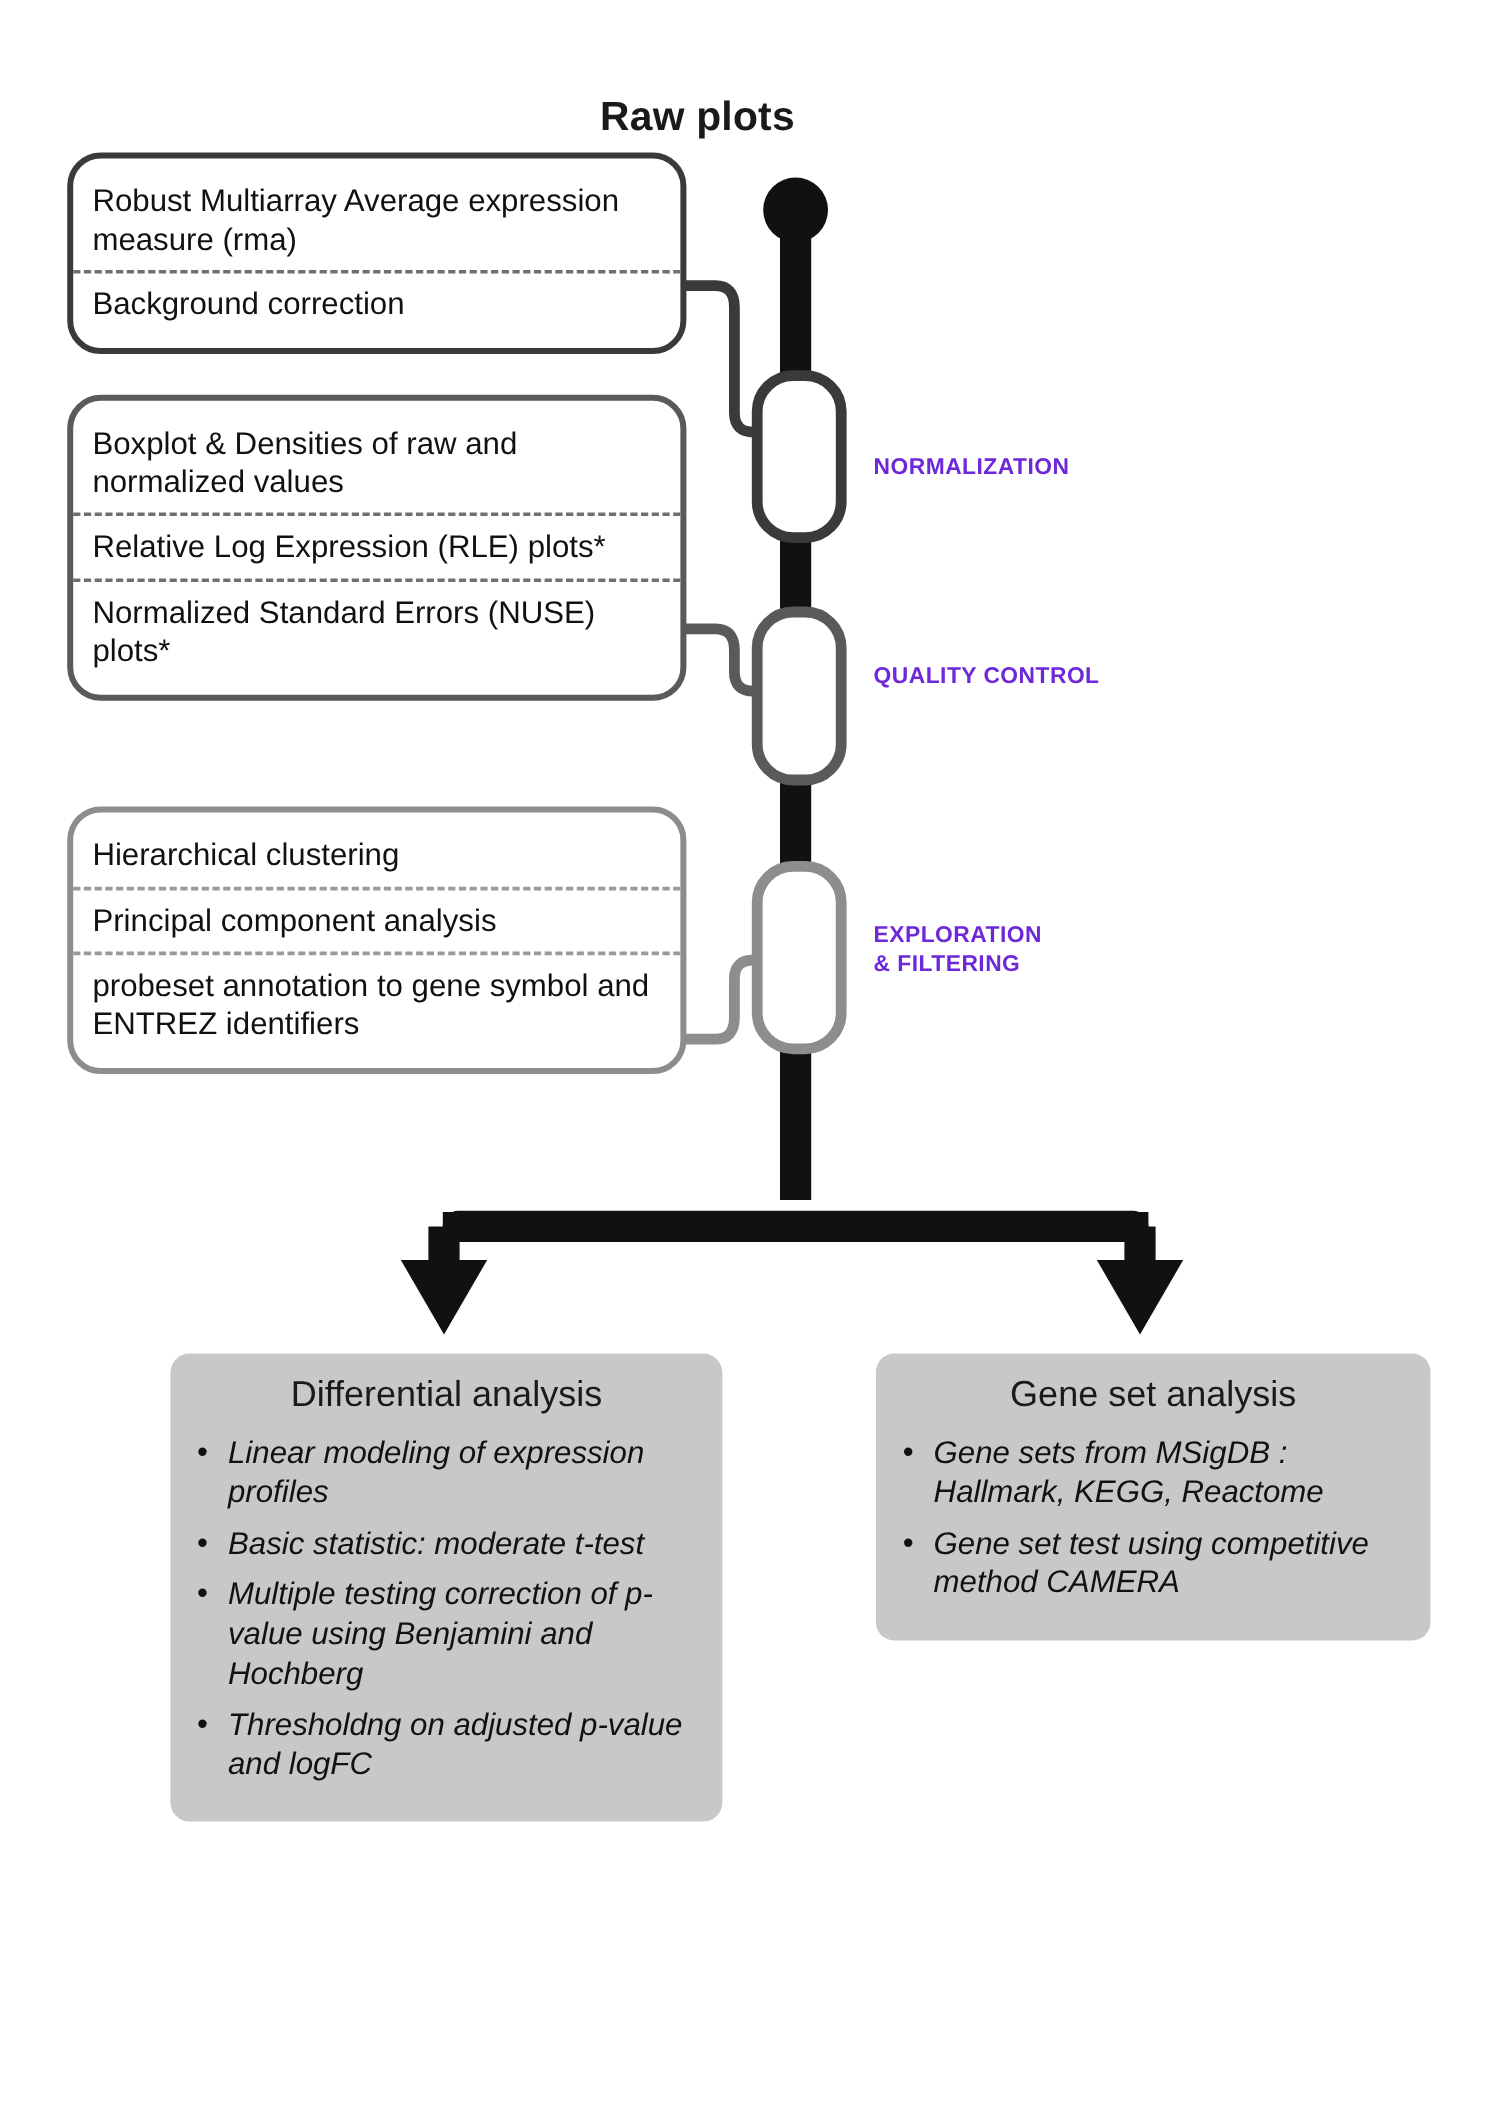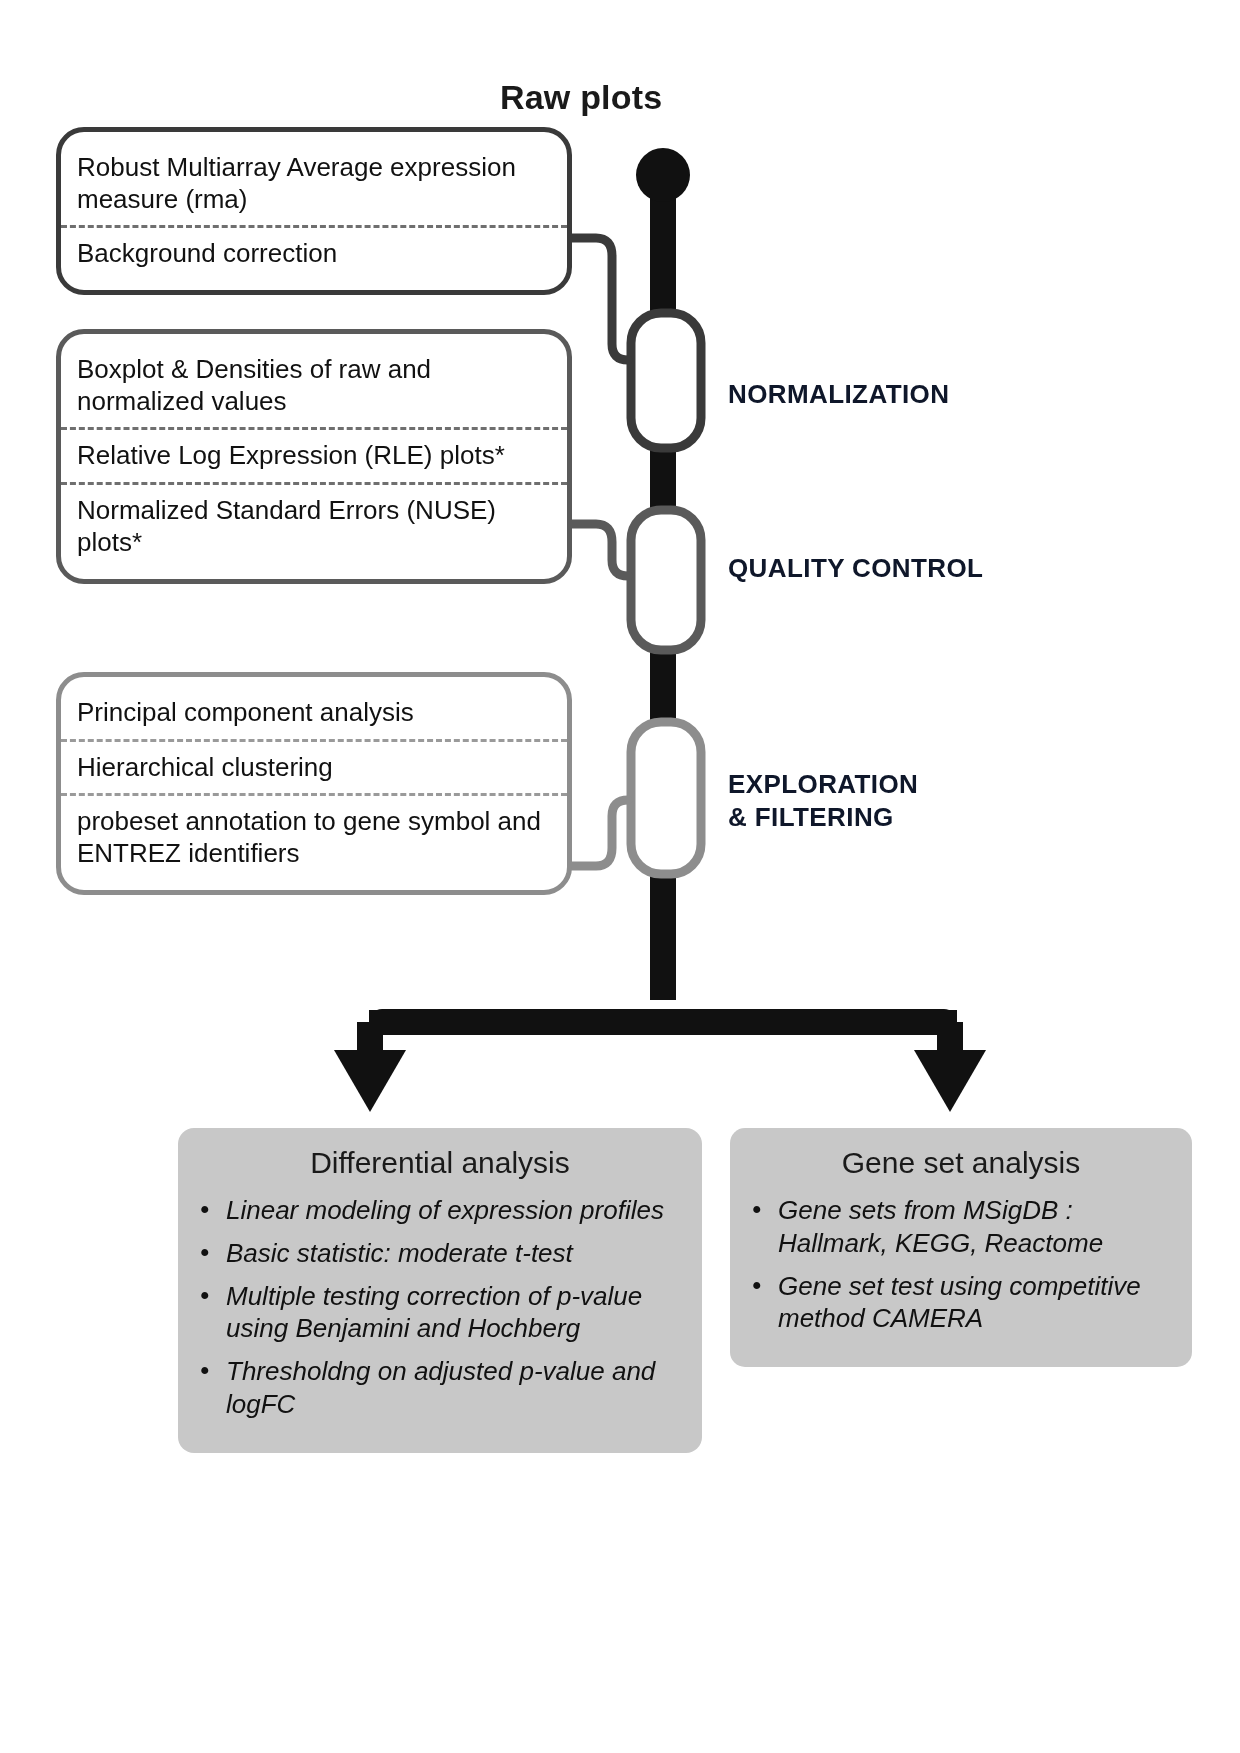--- a/index.html
+++ b/index.html
@@ -38,11 +38,11 @@
 
   
   .stage-label {
-    font-size: 26px;
+    font-size: 19px;
     font-weight: bold;
     letter-spacing: 0.4px;
     line-height: 1.25;
-    color: #0f172a;
+    color: #6d28d9;
   }
   #stage-normalization { left: 728px; top: 378px; }
   #stage-quality       { left: 728px; top: 552px; }

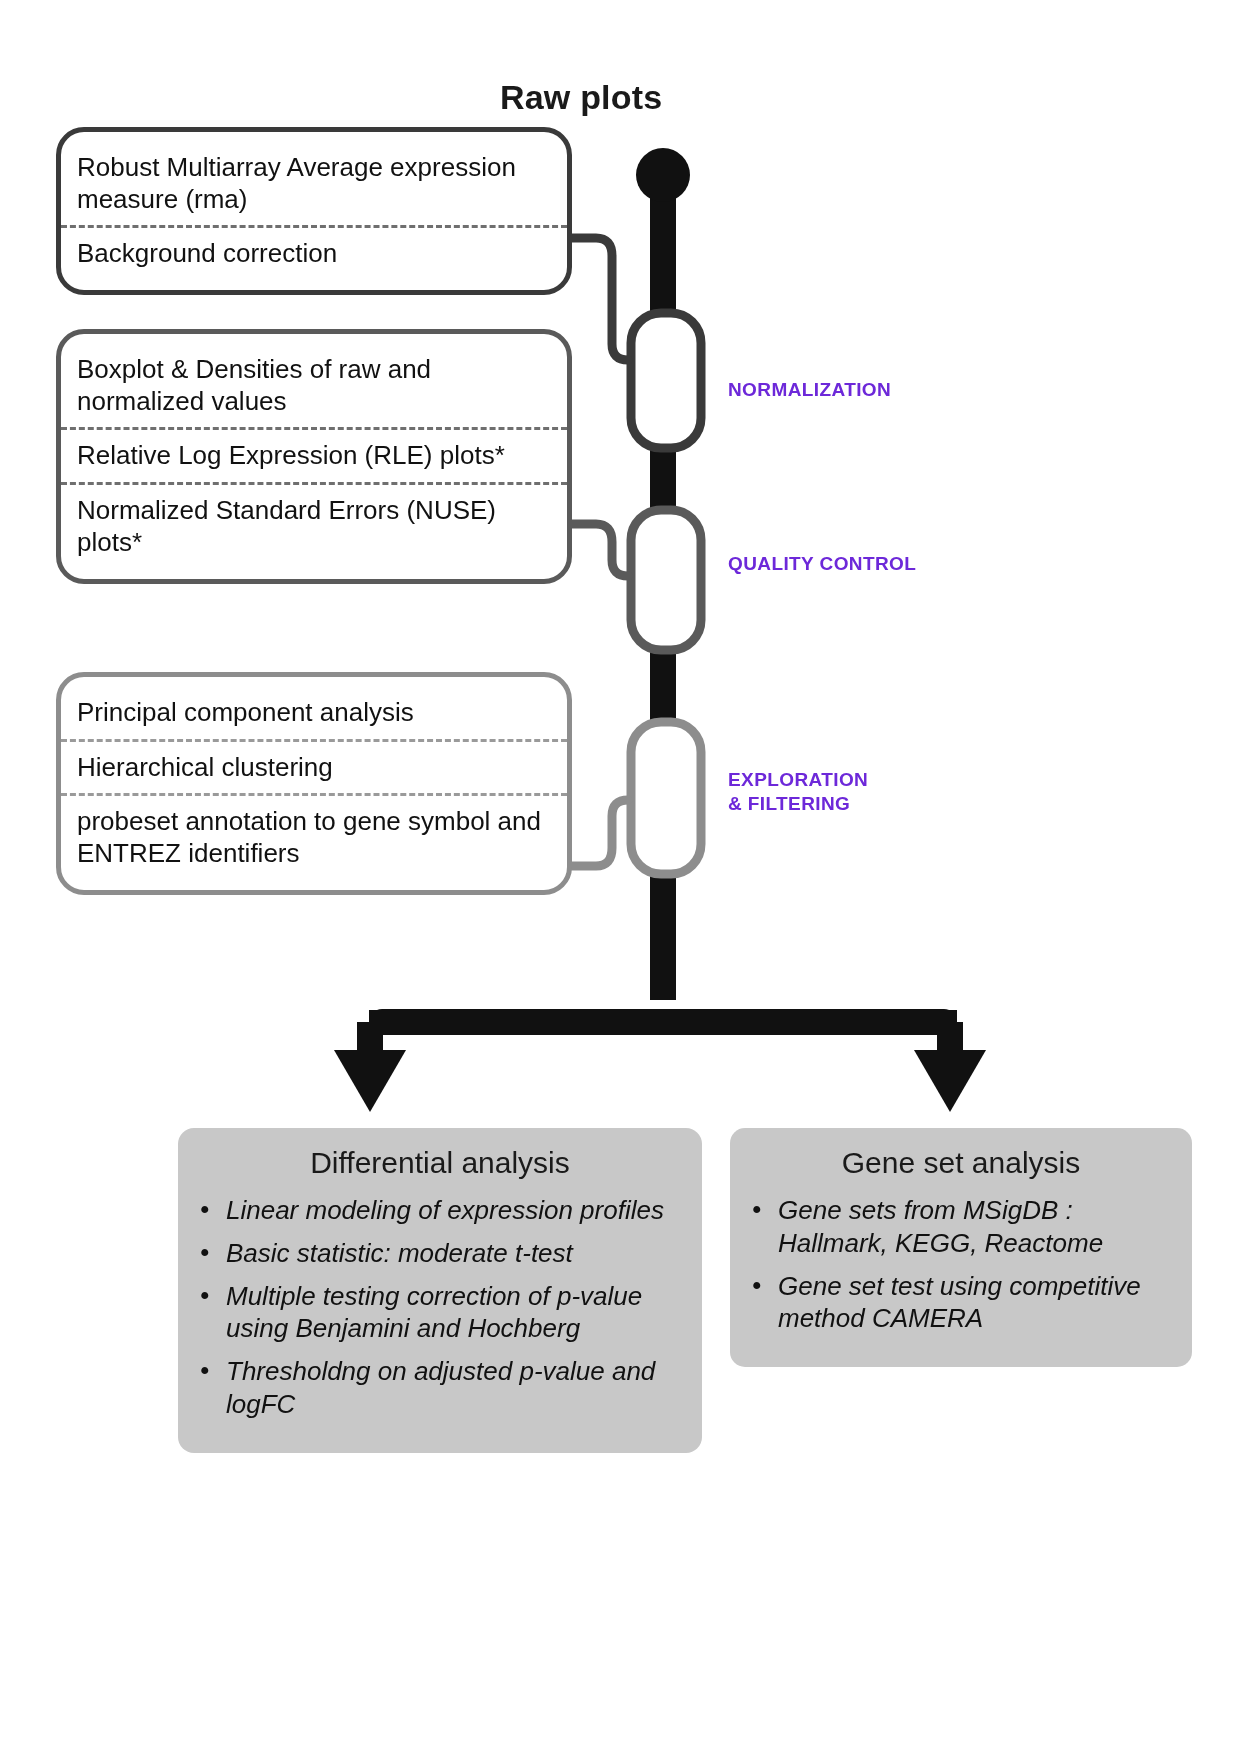--- a/index.html
+++ b/index.html
@@ -186,8 +186,8 @@
 </div>
 
 <div class="abs panel" id="panel-exploration">
+  <div class="row">Hierarchical clustering</div>
   <div class="row">Principal component analysis</div>
-  <div class="row">Hierarchical clustering</div>
   <div class="row">probeset annotation to gene symbol and ENTREZ identifiers</div>
 </div>
 

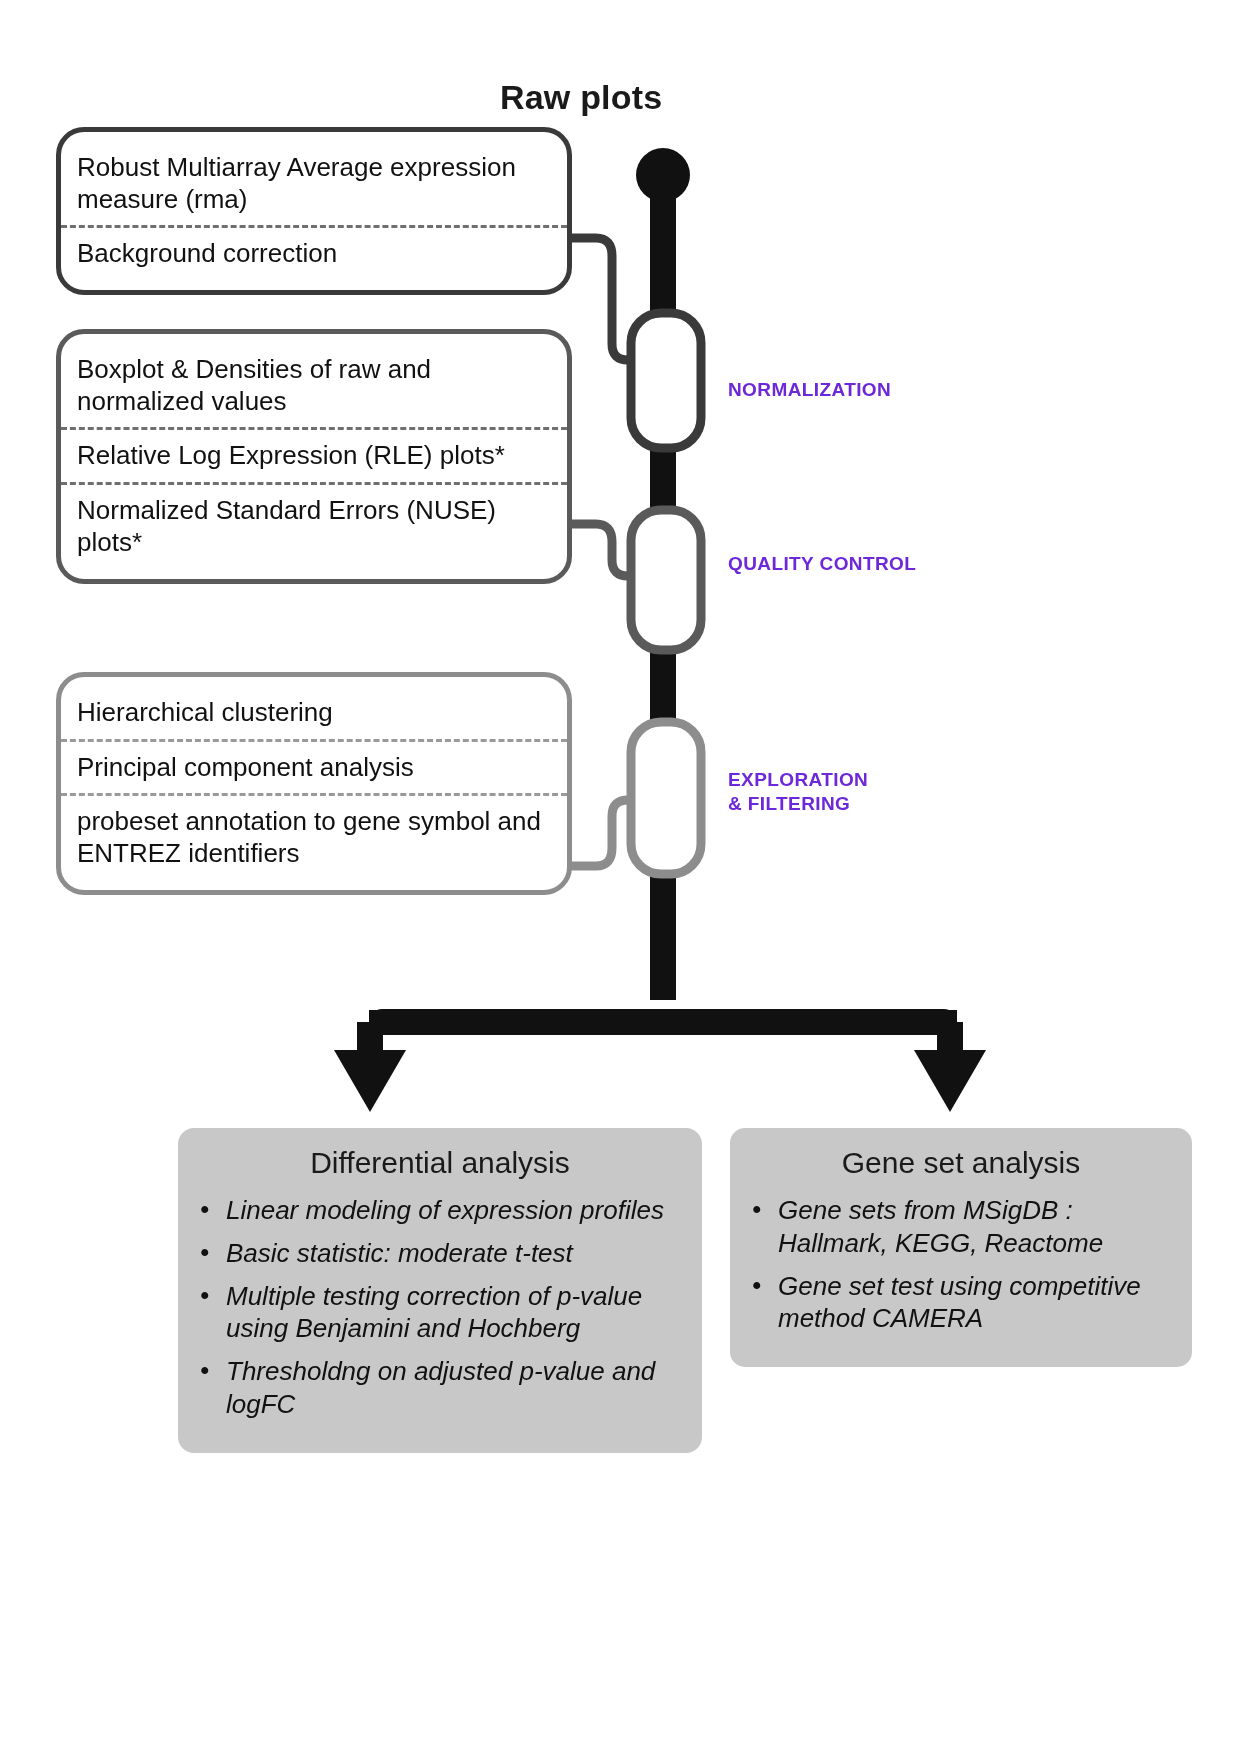--- a/index.html
+++ b/index.html
@@ -123,8 +123,7 @@
   #box-differential {
     left: 142px;
     top: 1128px;
-    width: 524px;
-    margin-left: 36px;
+    width: 460px;
   }
   #box-geneset {
     left: 730px;

